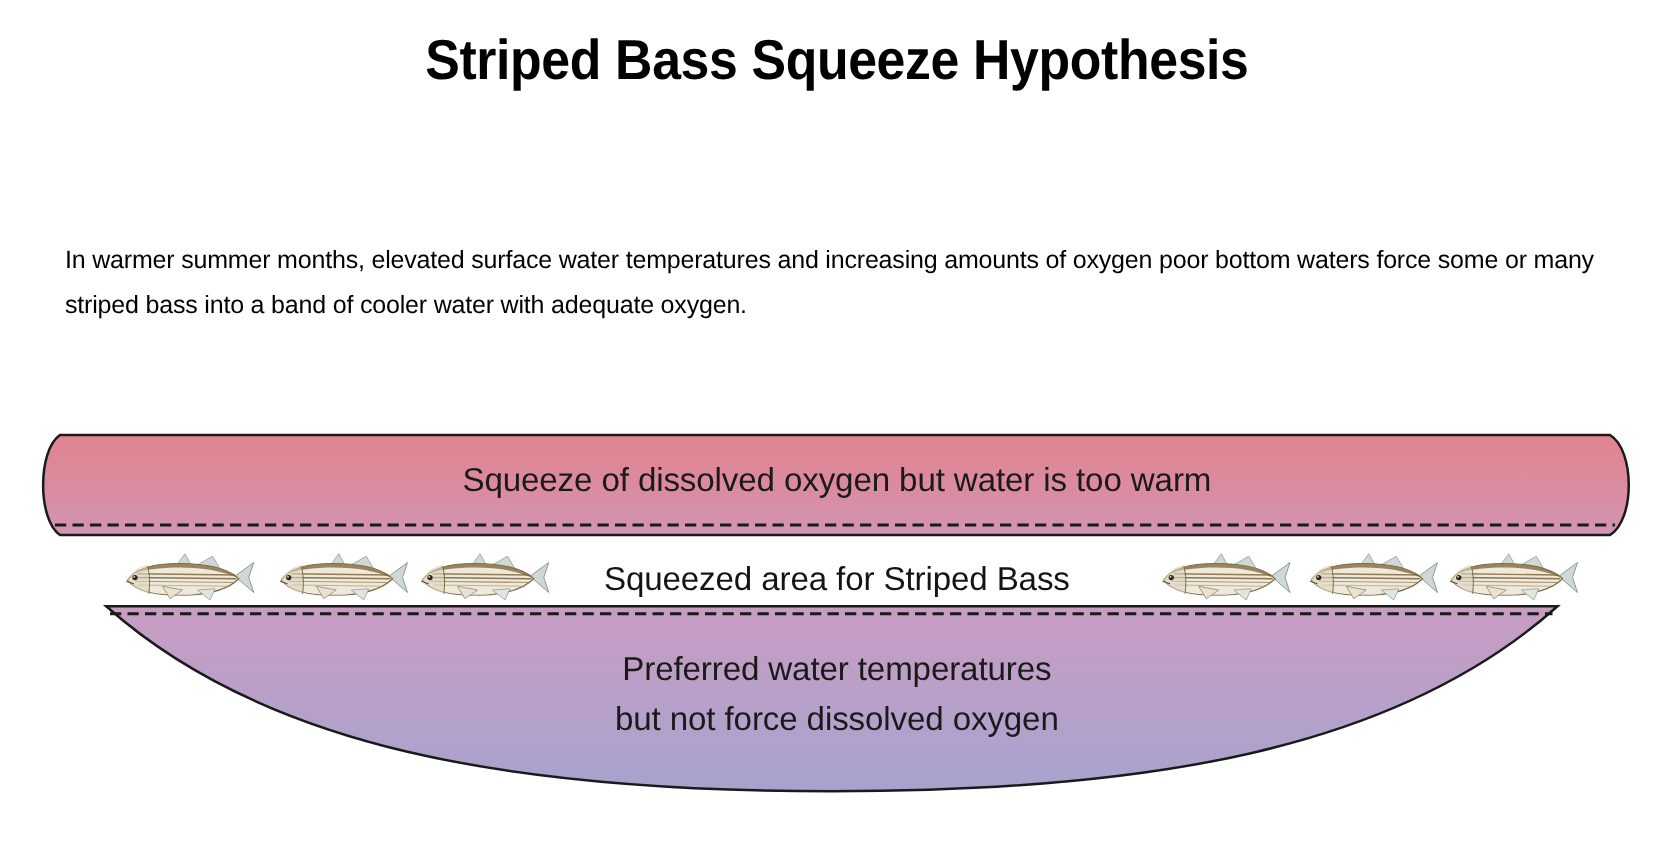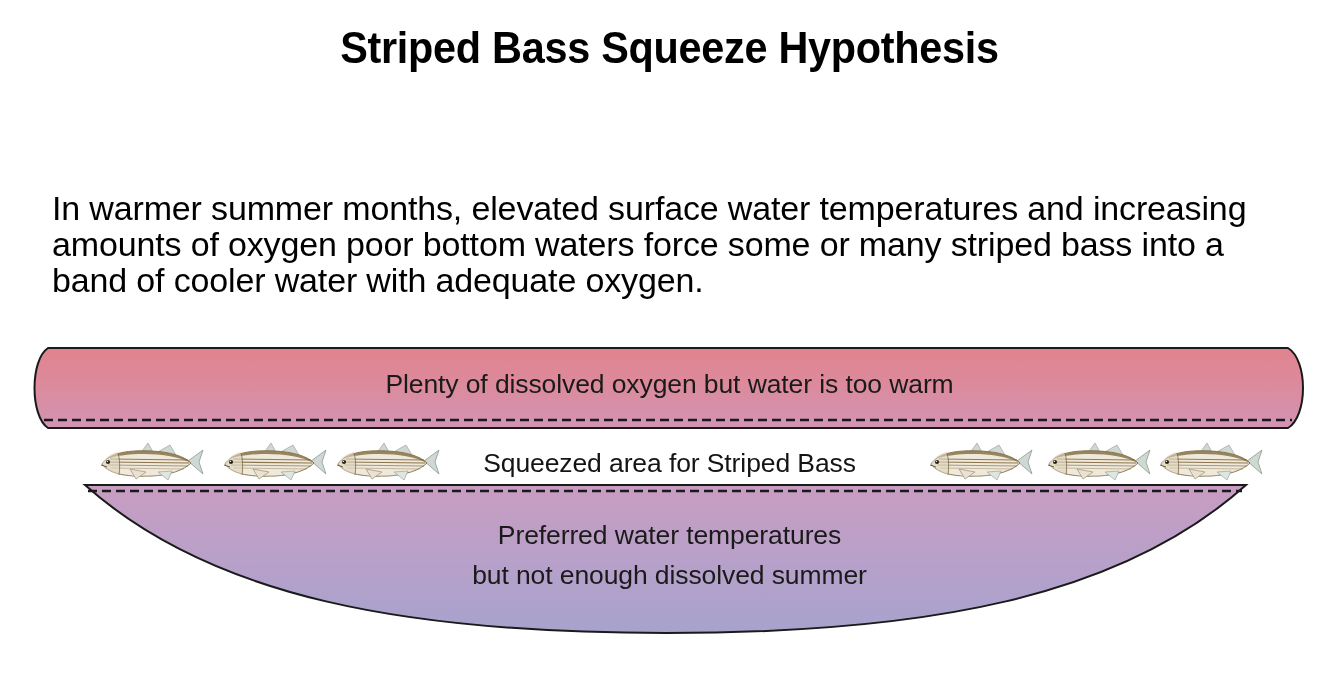--- a/index.html
+++ b/index.html
@@ -39,7 +39,7 @@
     left: 52px;
     top: 190px;
     width: 1245px;
-    font-size: 34px;
+    font-size: 20px;
     line-height: 36px;
     letter-spacing: -0.15px;
     text-align: left;

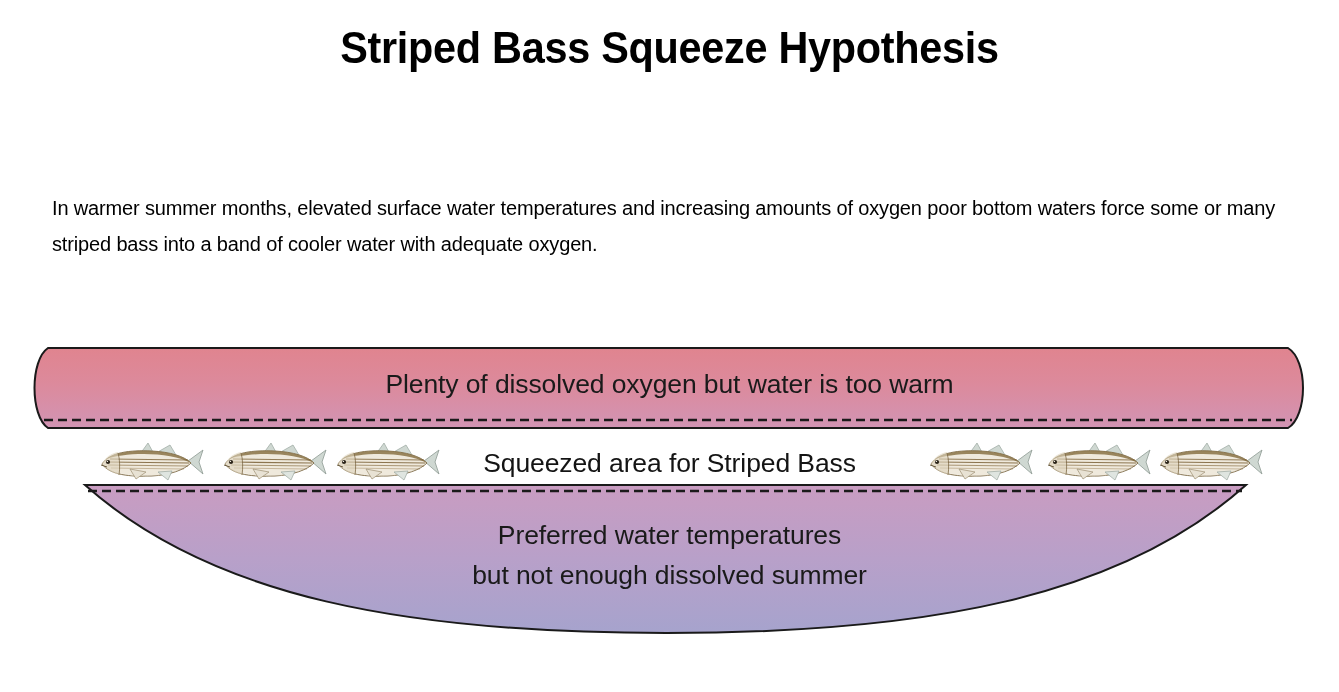--- a/index.html
+++ b/index.html
@@ -143,7 +143,7 @@
     <line x1="88" y1="161" x2="1242" y2="161" stroke="#1a1a1a" stroke-width="2.4" stroke-dasharray="9,5"></line>
   </svg>
 
-  <div class="band-label" id="warm-layer-label">Plenty of dissolved oxygen but water is too warm</div>
+  <div class="band-label" id="warm-layer-label">Squeeze of dissolved oxygen but water is too warm</div>
 
   <div class="band-label" id="squeeze-layer-label">Squeezed area for Striped Bass</div>
 

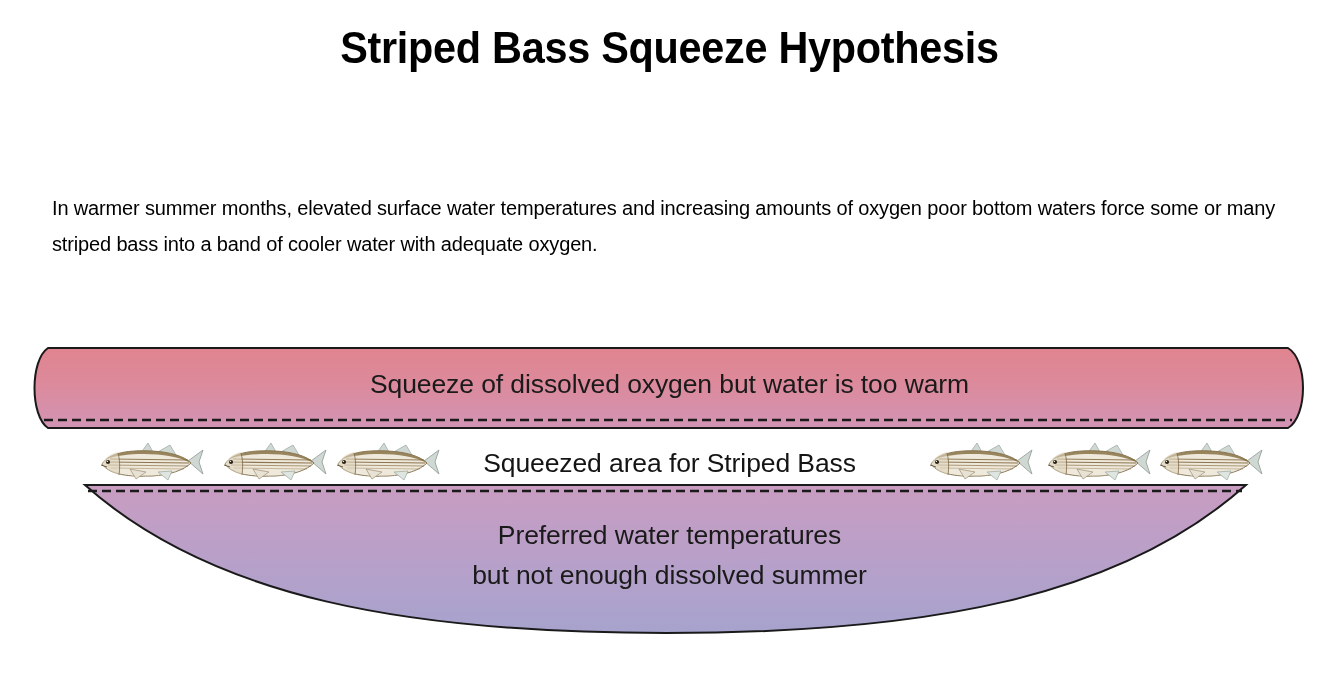--- a/index.html
+++ b/index.html
@@ -149,7 +149,7 @@
 
   <div class="band-label" id="cold-layer-label">
     <span>Preferred water temperatures</span>
-    <span class="line2">but not enough dissolved summer</span>
+    <span class="line2">but not force dissolved oxygen</span>
   </div>
 
   <div class="fish" id="fish-1">

